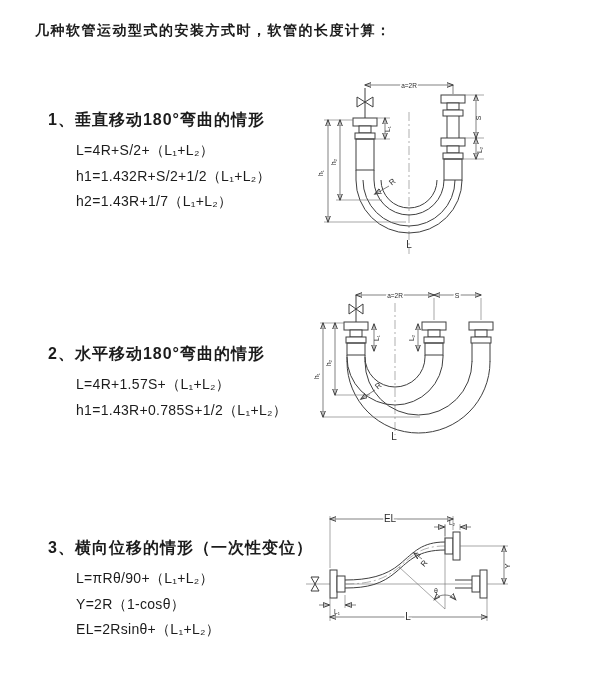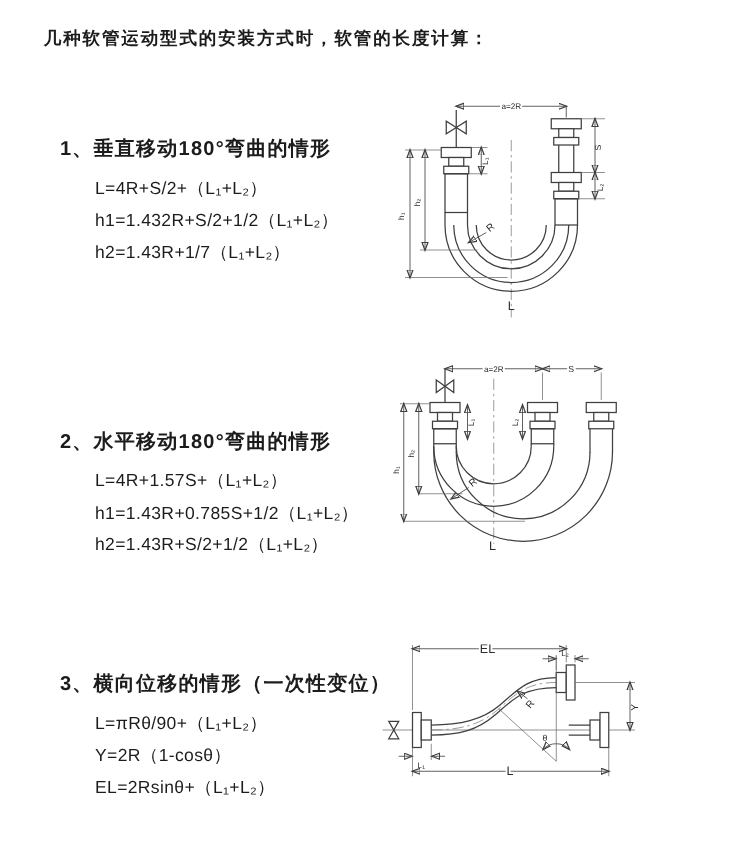--- a/index.html
+++ b/index.html
@@ -45,7 +45,6 @@
     <ul class="formulas">
       <li>L=4R+1.57S+（L₁+L₂）</li>
       <li>h1=1.43R+0.785S+1/2（L₁+L₂）</li>
-      <li>h2=1.43R+S/2+1/2（L₁+L₂）</li>
     </ul>
   </div>
 

